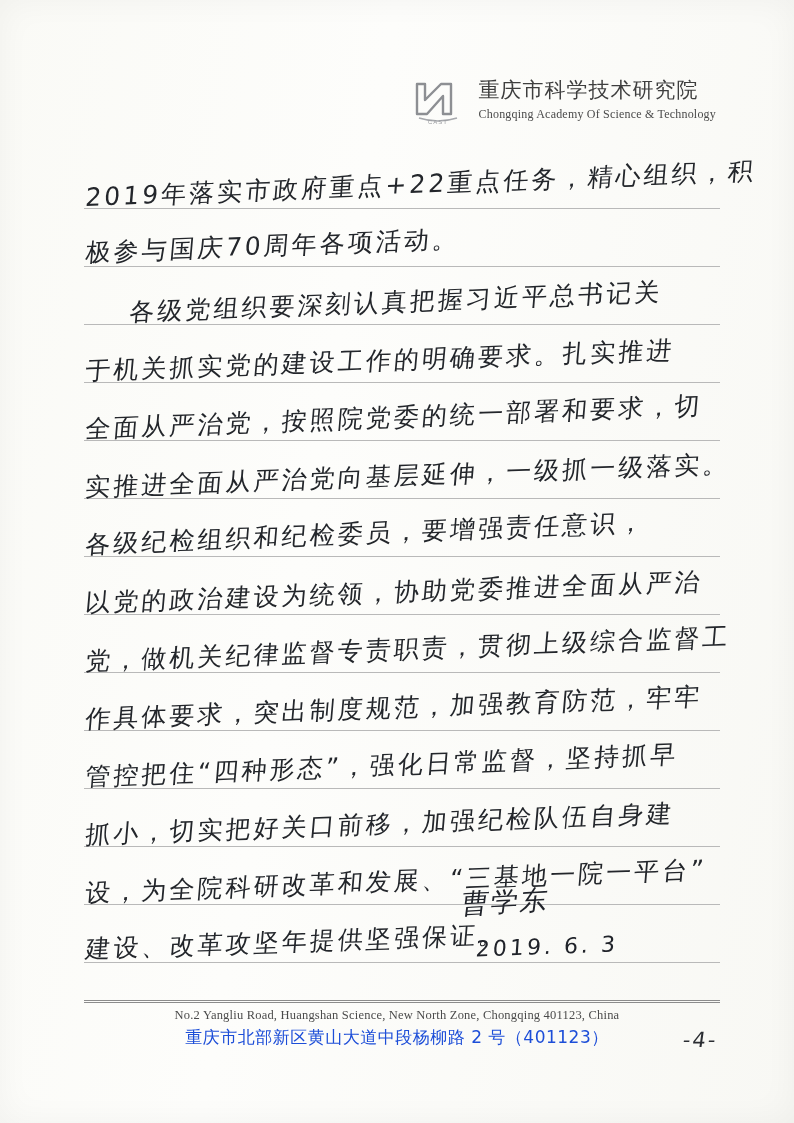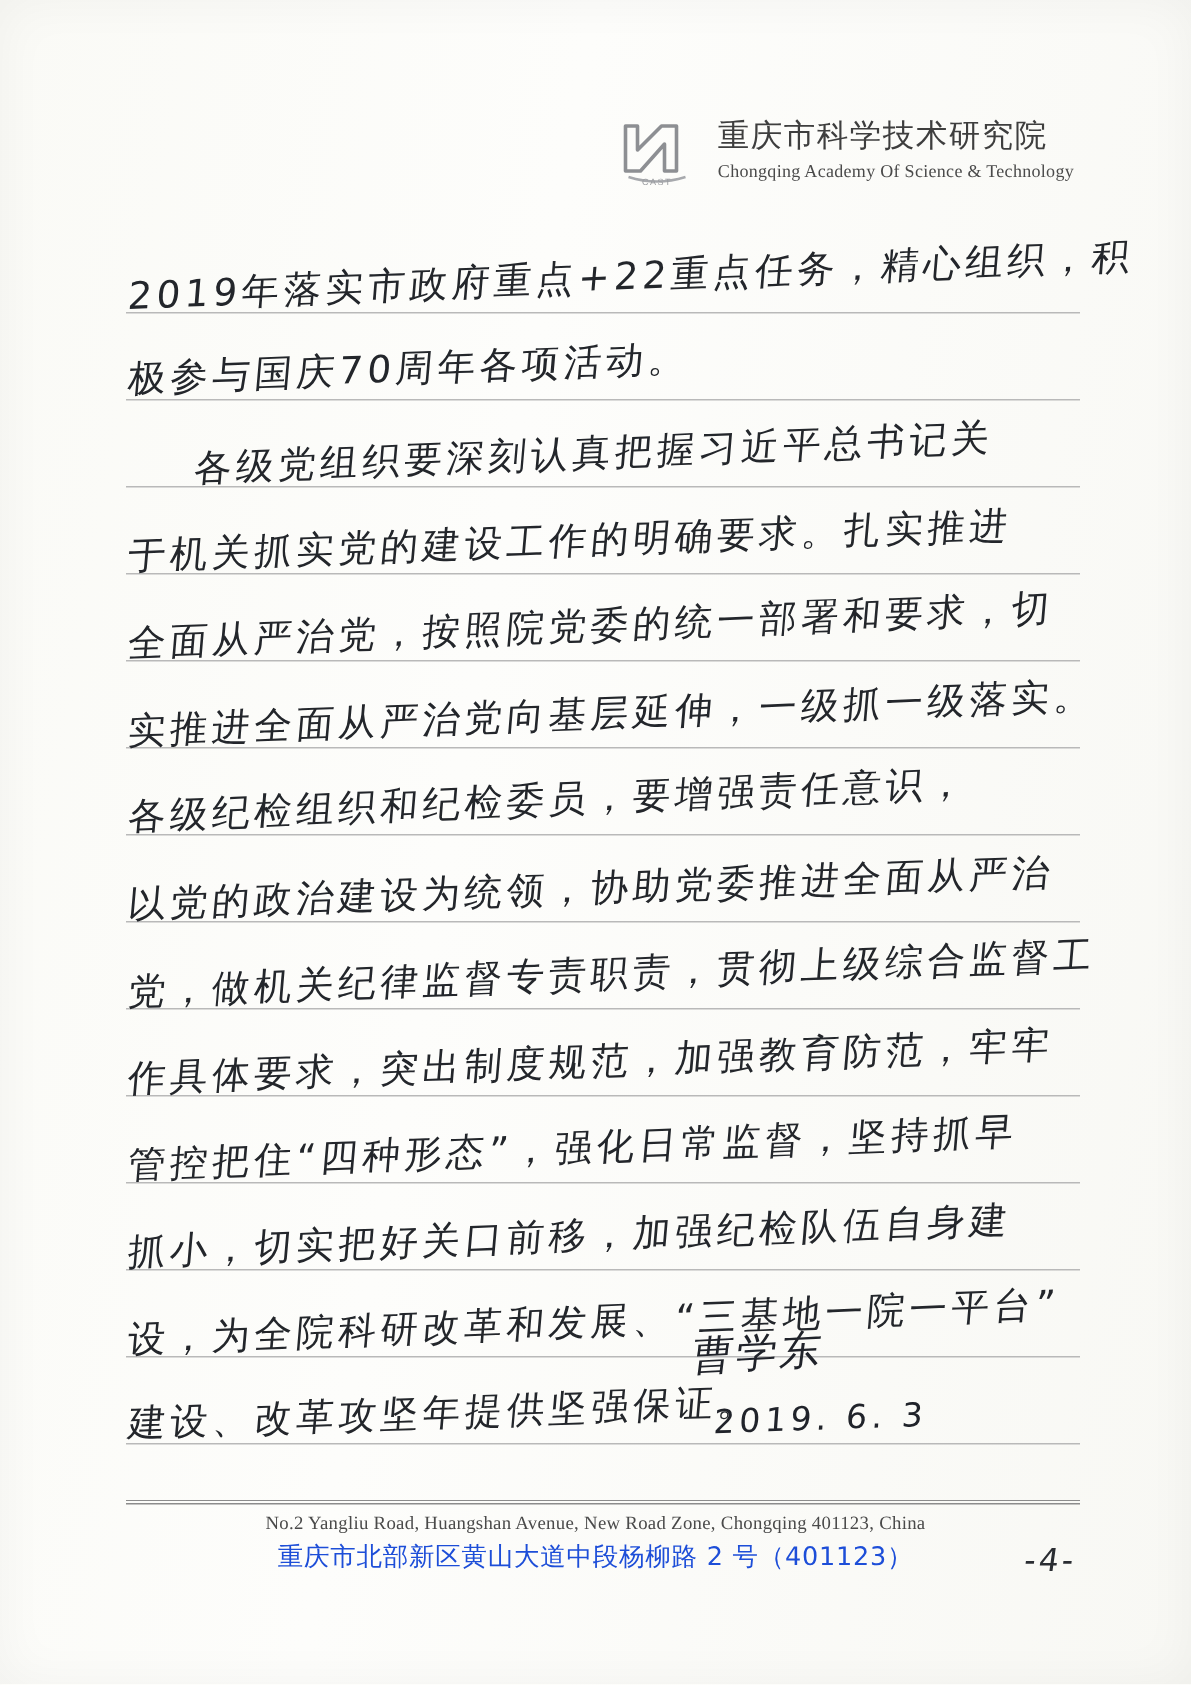--- a/index.html
+++ b/index.html
@@ -256,7 +256,7 @@
 
   <div class="footer-rule"></div>
   <div class="footer">
-    <div class="footer-en">No.2 Yangliu Road, Huangshan Avenue, New Road Zone, Chongqing 401123, China</div>
+    <div class="footer-en">No.2 Yangliu Road, Huangshan Science, New North Zone, Chongqing 401123, China</div>
     <div class="footer-cn">重庆市北部新区黄山大道中段杨柳路 2 号（401123）</div>
   </div>
   <div class="page-number">-4-</div>

